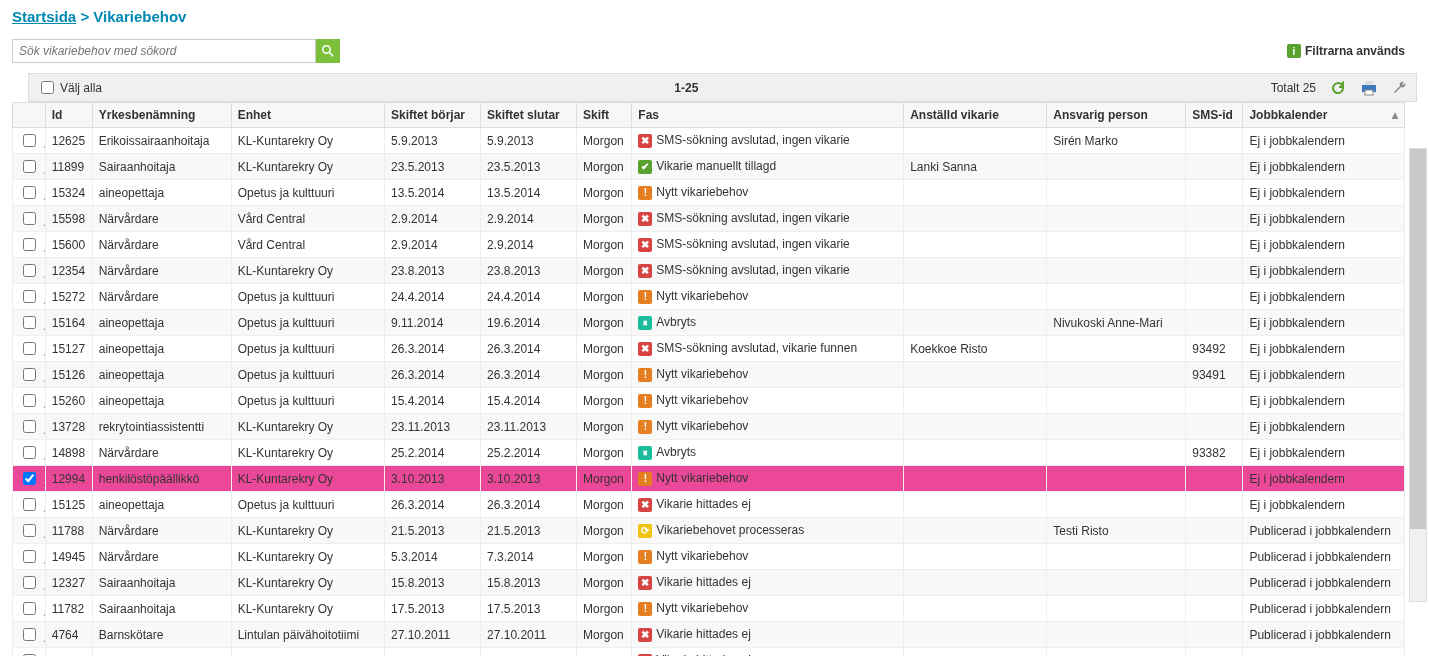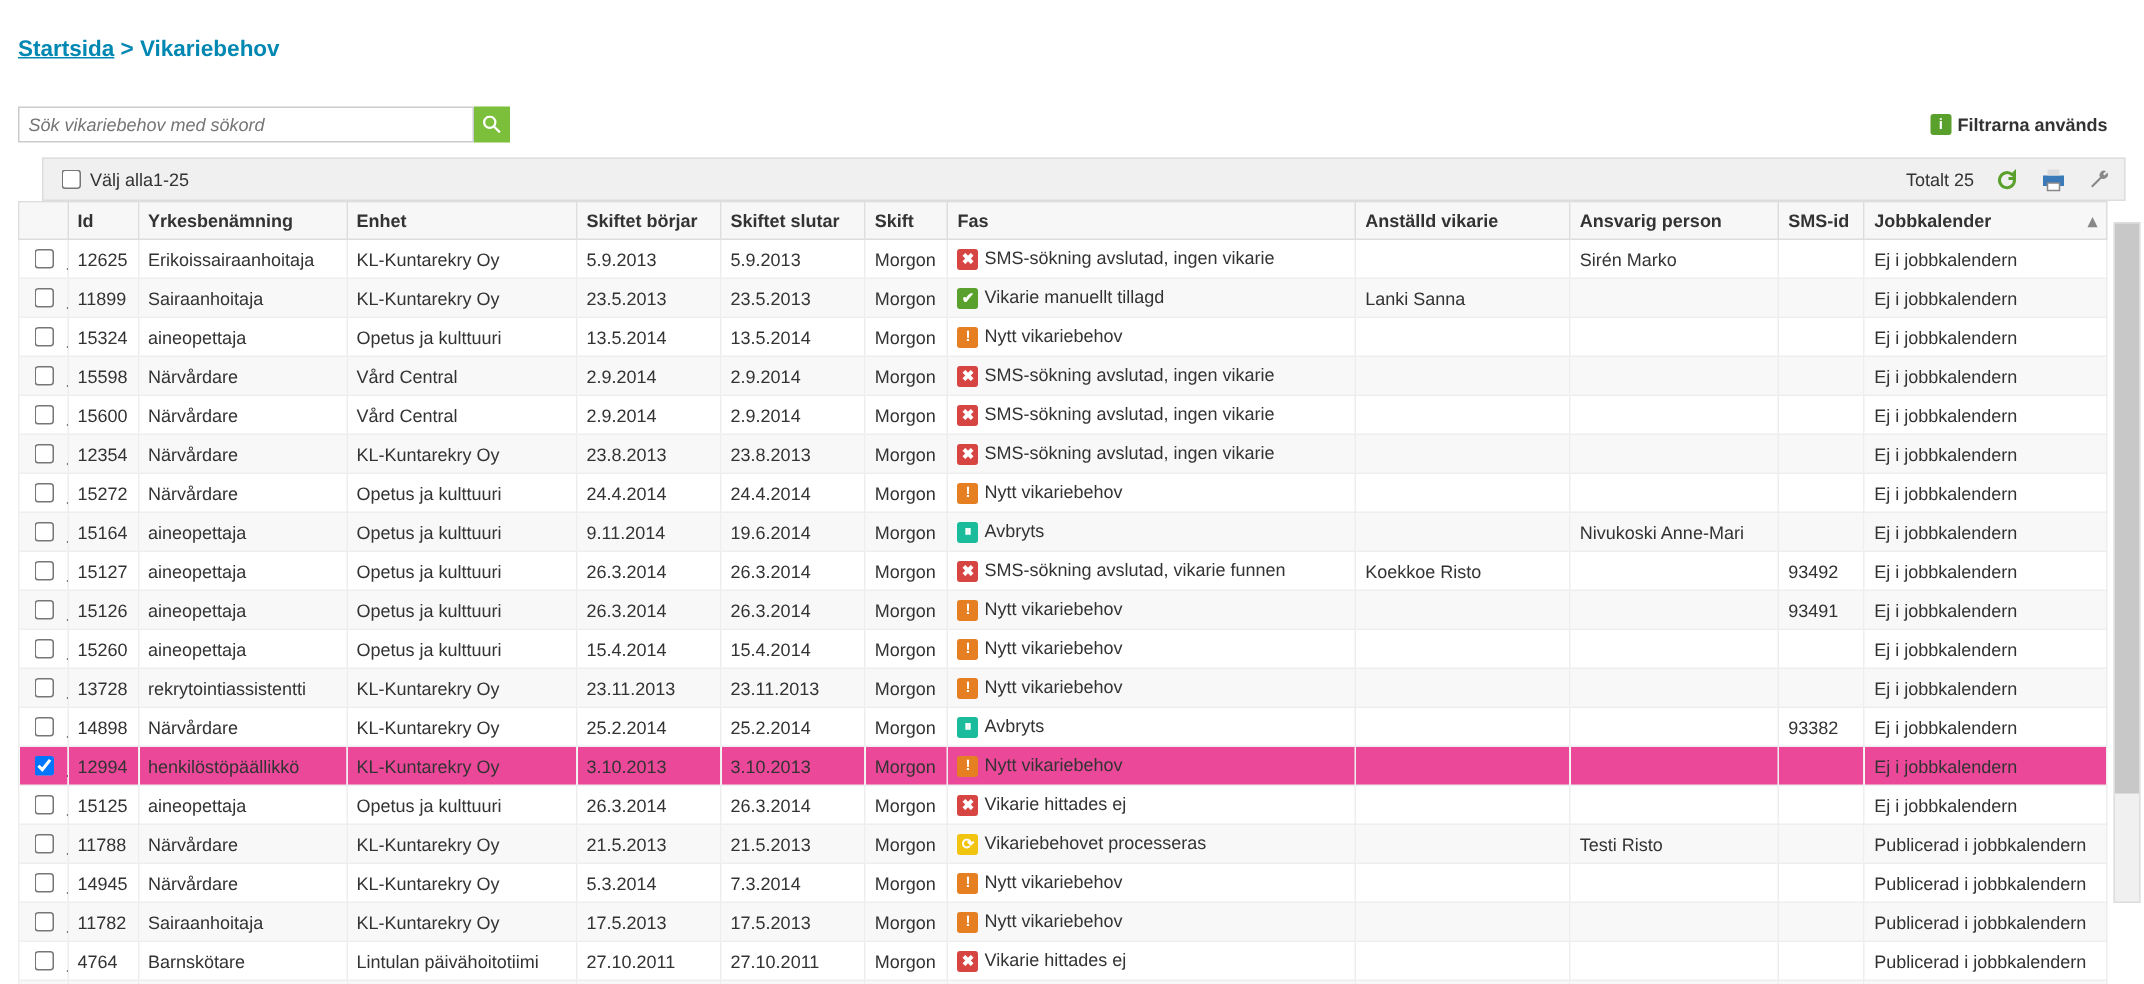--- a/index.html
+++ b/index.html
@@ -4,7 +4,7 @@
 <style>
   html,body{margin:0;padding:0;font-family:Arial,Helvetica,sans-serif;font-size:12px;color:#333;background:#fff;width:1429px}
   a{color:#0088b3;text-decoration:none}
-  .breadcrumb{padding:24px 12px;font-size:15px;font-weight:bold;color:#0088b3}
+  .breadcrumb{padding:8px 12px;font-size:15px;font-weight:bold;color:#0088b3}
   .breadcrumb a{text-decoration:underline}
   .toolbar{display:flex;padding:6px 12px}
   .search-wrap{display:flex}

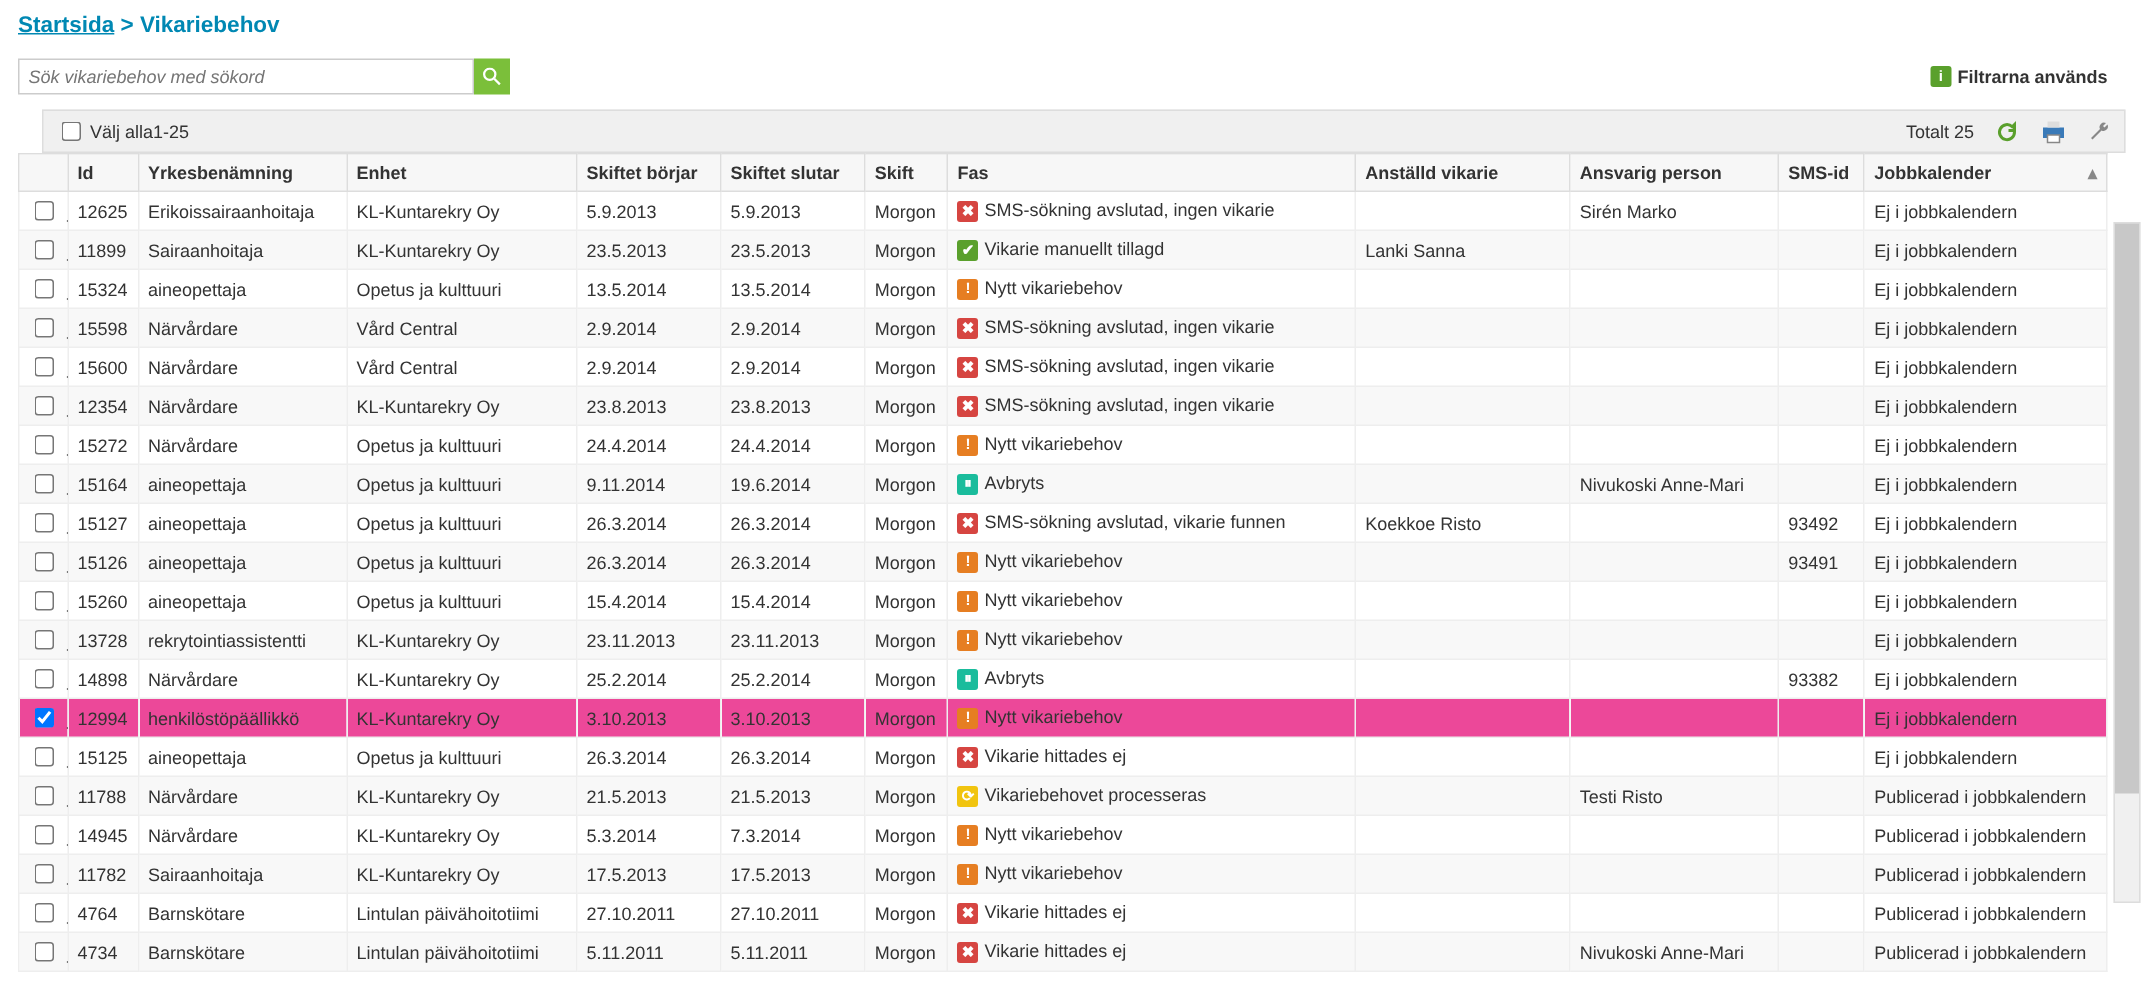--- a/index.html
+++ b/index.html
@@ -16,7 +16,7 @@
   .list-header{display:flex;align-items:center;background:#f0f0f0;border:1px solid #ddd;padding:4px 8px;margin:4px 12px 0 28px}
   .list-header .chk{margin-right:6px}
   .list-header .title{font-size:12px}
-  .list-header .count{flex:1;text-align:left;font-weight:normal}
+  .list-header .count{flex:1;text-align:center;font-weight:bold}
   .list-header .right{display:flex;align-items:center;gap:14px}
   .icon-btn{cursor:pointer;display:inline-flex;align-items:center}
   table{border-collapse:collapse;width:calc(100% - 36px);margin:0 12px;table-layout:fixed}

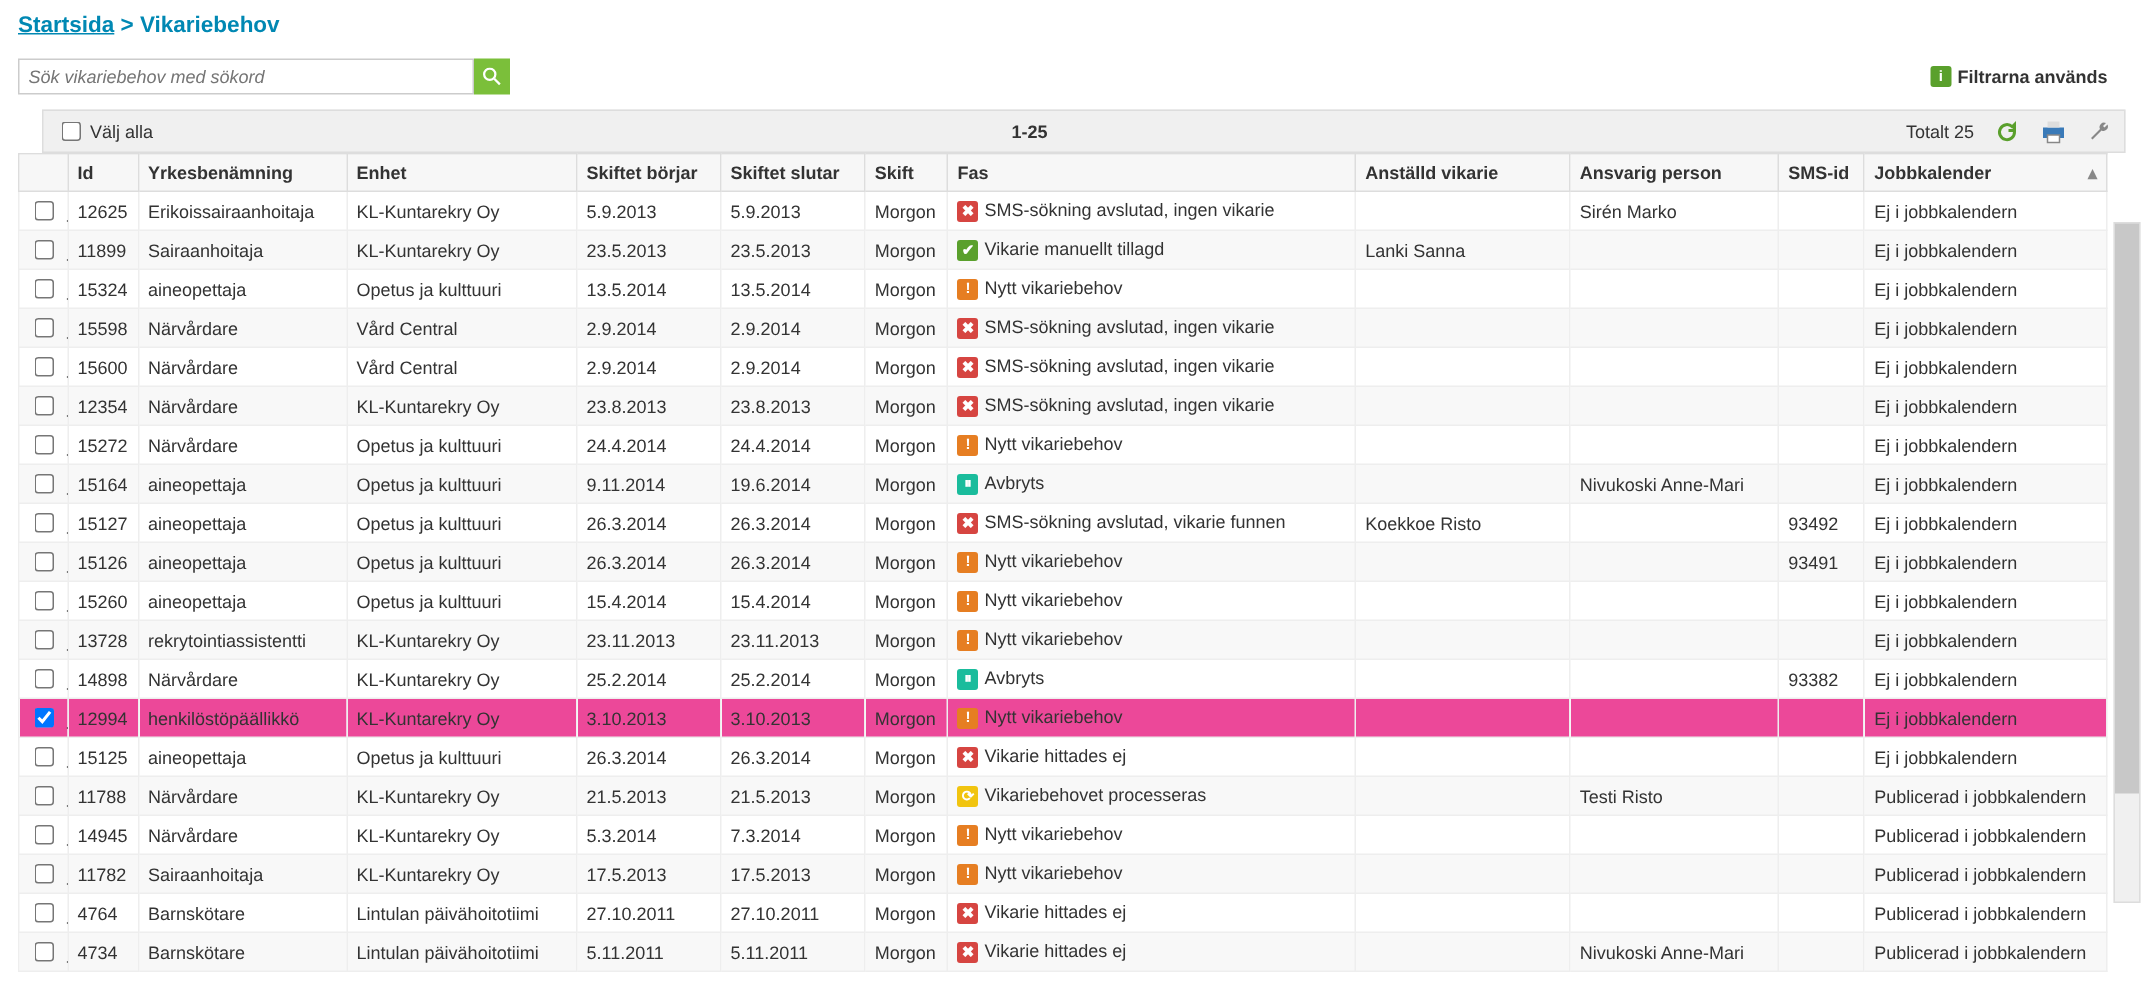--- a/index.html
+++ b/index.html
@@ -361,6 +361,20 @@
       </tr>
       <tr>
         <td class="chk-cell"><input type="checkbox" style=""></td>
+        <td>12327</td>
+        <td>Sairaanhoitaja</td>
+        <td>KL-Kuntarekry Oy</td>
+        <td>15.8.2013</td>
+        <td>15.8.2013</td>
+        <td>Morgon</td>
+        <td><span class="badge b-red">✖</span>Vikarie hittades ej</td>
+        <td></td>
+        <td></td>
+        <td></td>
+        <td>Publicerad i jobbkalendern</td>
+      </tr>
+      <tr>
+        <td class="chk-cell"><input type="checkbox" style=""></td>
         <td>11782</td>
         <td>Sairaanhoitaja</td>
         <td>KL-Kuntarekry Oy</td>

